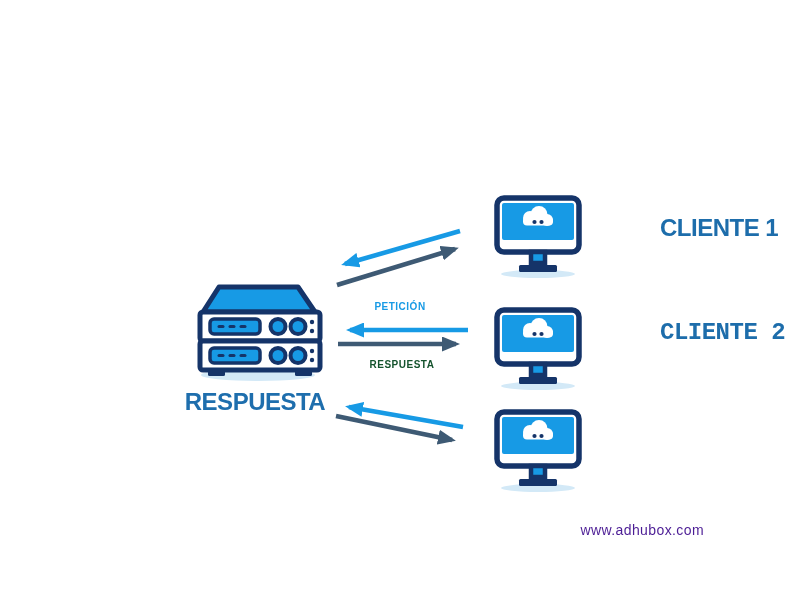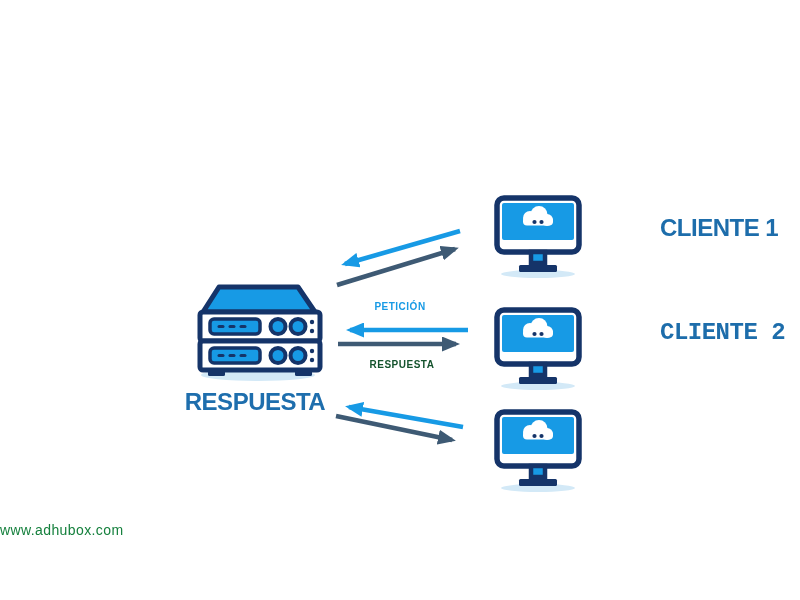--- a/index.html
+++ b/index.html
@@ -45,8 +45,8 @@
   .client-label.c3{top:421px;}
   .footer{
     position:absolute;left:0;top:522px;width:704px;
-    text-align:left;
-    color:#15803d;font-size:14px;letter-spacing:0.4px;
+    text-align:right;
+    color:#4c1d95;font-size:14px;letter-spacing:0.4px;
   }
   svg{position:absolute;display:block;}
   .arrows-layer{left:0;top:0;}

